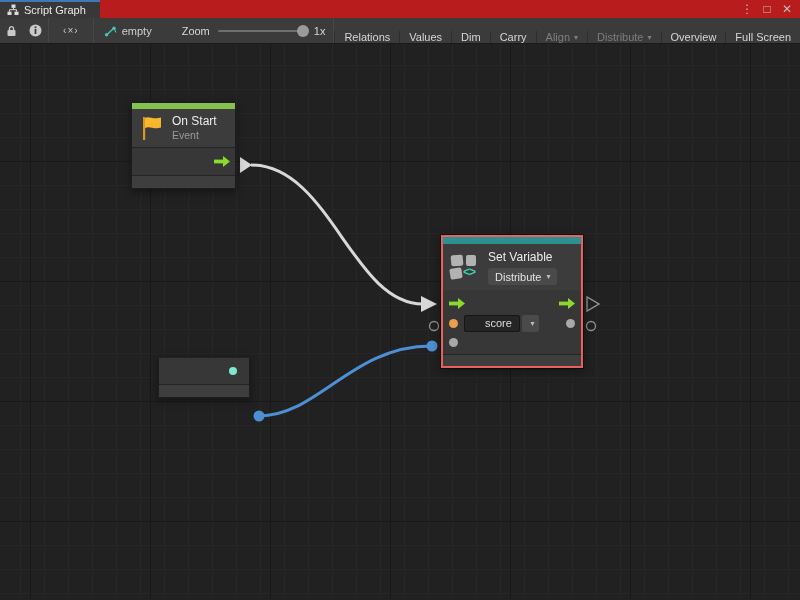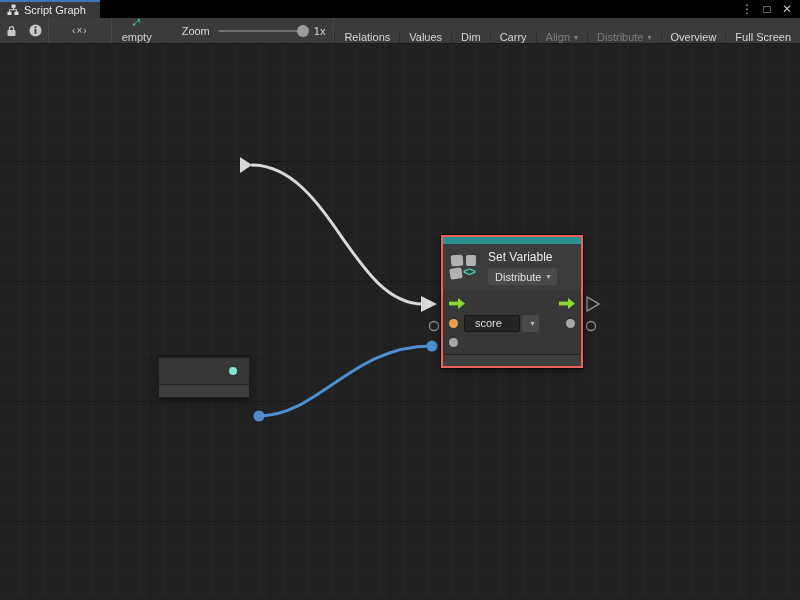--- a/index.html
+++ b/index.html
@@ -7,7 +7,7 @@
   body { font-family:"Liberation Sans", sans-serif; background:#212121; color:#ddd; }
 
   
-  .titlebar { height:18px; background:#000000; display:flex; align-items:stretch; }
+  .titlebar { height:18px; background:#b91c1c; display:flex; align-items:stretch; }
   .tab { display:flex; align-items:center; gap:5px; padding:0 14px 0 7px; background:#383838;
          border-top:2px solid #3E78B8; font-size:11px; color:#E8E8E8; }
   .tab svg { display:block; }

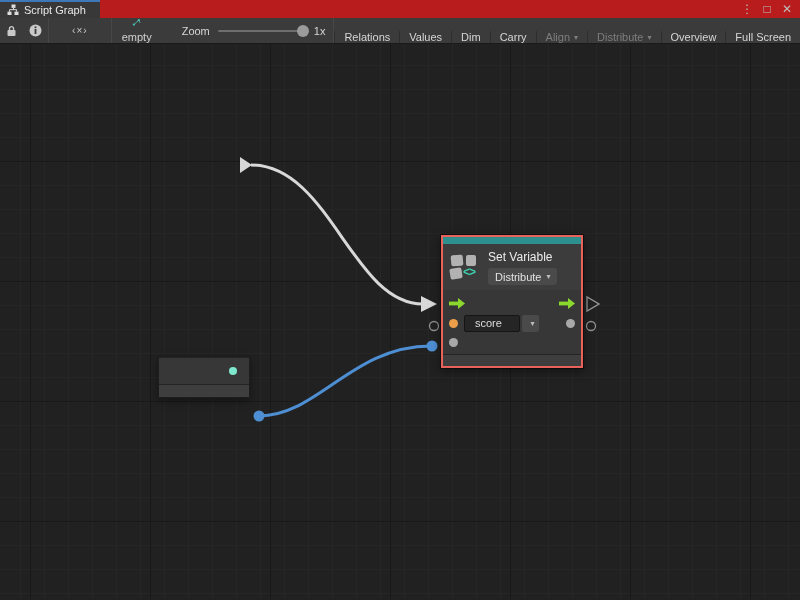--- a/index.html
+++ b/index.html
@@ -23,7 +23,7 @@
   .sep { width:1px; background:#2A2A2A; border-right:1px solid #474747; }
   .code-glyph { font-size:10px; letter-spacing:1px; color:#C9C9C9; }
   .codebtn { width:86px; }
-  .empty-group { display:flex; align-items:center; gap:5px; margin-left:10px; color:#D0D0D0;flex-direction:column; }
+  .empty-group { display:flex; align-items:center; gap:5px; margin-left:10px; color:#D0D0D0; }
   .zoom-group { display:flex; align-items:center; gap:8px; margin-left:30px; margin-right:8px; }
   .zoom-track { position:relative; width:88px; height:2px; background:#6E6E6E; border-radius:1px; }
   .zoom-handle { position:absolute; right:-3px; top:-5px; width:12px; height:12px; border-radius:50%; background:#9B9B9B; }

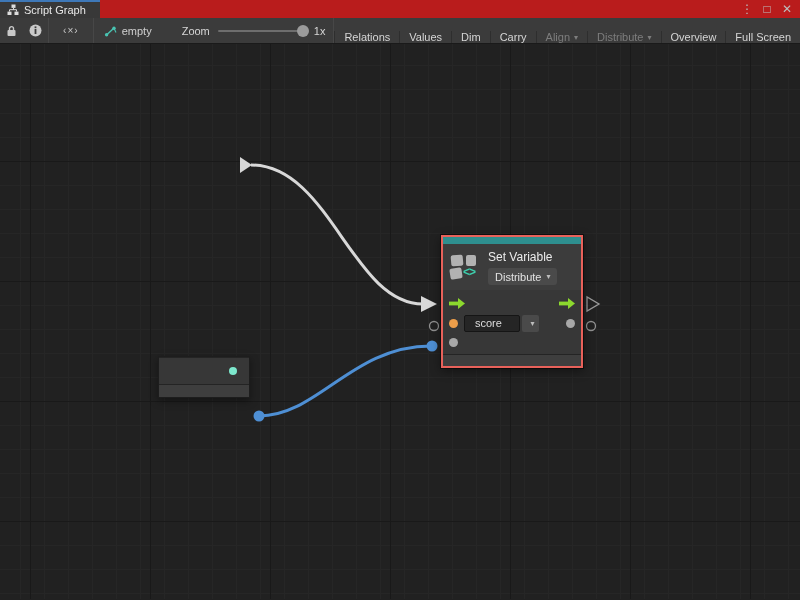--- a/index.html
+++ b/index.html
@@ -194,6 +194,28 @@
     <circle cx="591" cy="282" r="4.5" fill="none" stroke="#909090" stroke-width="1.3"></circle>
   </svg>
 
+  <div class="node node-onstart">
+    <div class="accent" style="background:#84C250"></div>
+    <div class="nhead">
+      <svg width="24" height="27" viewBox="0 0 24 27">
+        <rect x="3" y="2" width="2.2" height="23" fill="#D9981F"></rect>
+        <path d="M5 3 C9 0.5 13 5 21 2.5 L21 12.5 C14 15 10 10.5 5 13 Z" fill="#F7B72A"></path>
+      </svg>
+      <div>
+        <div class="ntitle">On Start</div>
+        <div class="nsub">Event</div>
+      </div>
+    </div>
+    <div class="ndiv"></div>
+    <div class="nports">
+      <svg width="16" height="11" viewBox="0 0 16 11">
+        <rect x="0" y="3.6" width="9" height="3.8" fill="#8CD92E"></rect>
+        <polygon points="9,0 16,5.5 9,11" fill="#8CD92E"></polygon>
+      </svg>
+    </div>
+    <div class="ndiv"></div>
+    <div class="nfoot"></div>
+  </div>
 
   <div class="node node-setvar">
     <div class="accent"></div>

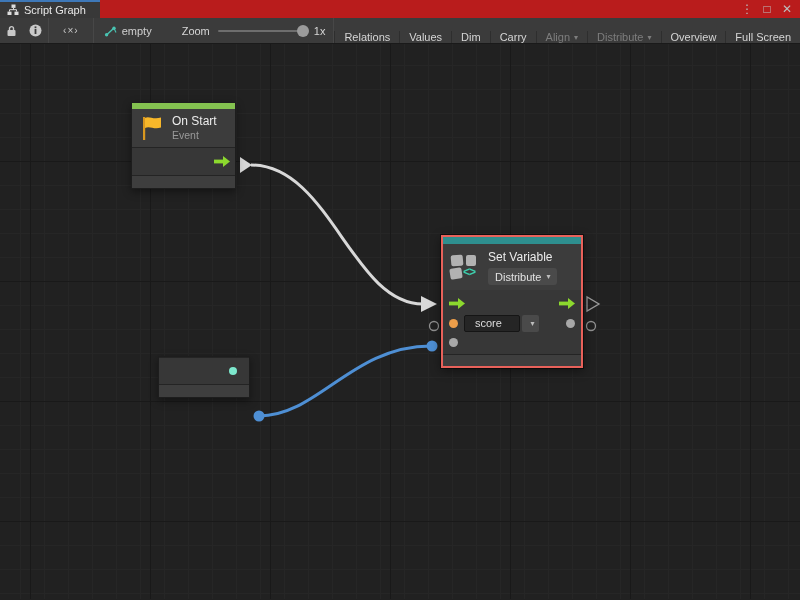--- a/index.html
+++ b/index.html
@@ -87,7 +87,7 @@
   .row3 { height:20px; padding-bottom:4px; }
   .name-field { display:flex; align-items:center; gap:2px; }
   .name-input { width:56px; height:17px; background:#252525; border:1px solid #151515; border-radius:2px;
-                font-size:11px; color:#DDD; display:flex; align-items:center; padding-left:10px; }
+                font-size:11px; color:#DDD; display:flex; align-items:center; padding-left:20px; }
   .name-dd { width:17px; height:17px; background:#4A4A4A; border-radius:2px; display:flex; align-items:center; justify-content:center; }
   .spacer { flex:1; }
 </style>

